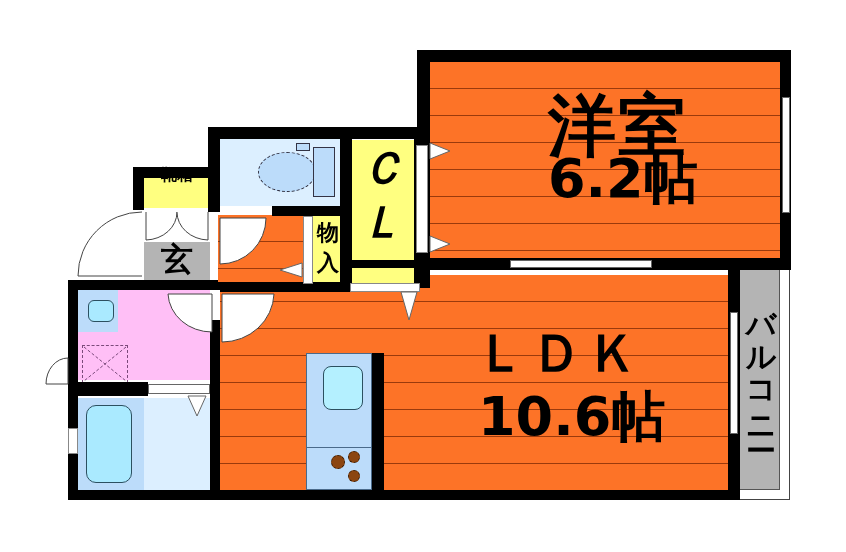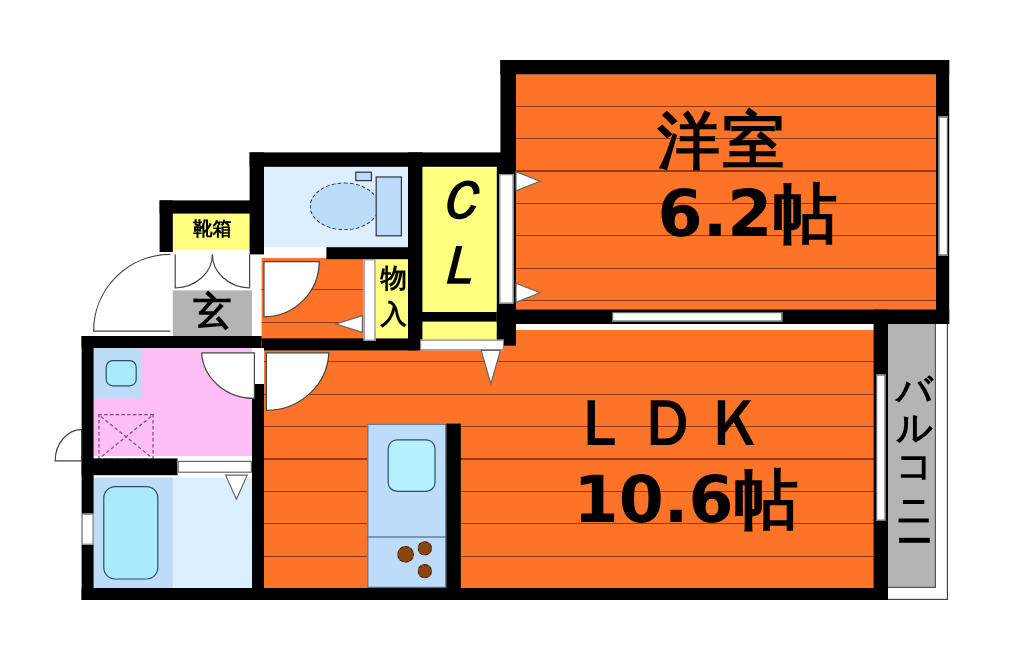--- a/index.html
+++ b/index.html
@@ -147,7 +147,7 @@
     <path d="M0 0 L18 0 L9 20 Z" fill="#fff" stroke="#666"></path>
   </svg>
 
-<div class="label" style="left:548px;top:92px;font-size:52px;letter-spacing:2px;">洋室</div>
+<div class="label" style="left:548px;top:92px;font-size:68px;letter-spacing:2px;">洋室</div>
 <div class="label" style="left:548px;top:152px;font-size:54px;">6.2帖</div>
 
 <div class="label" style="left:475px;top:327px;font-size:52px;letter-spacing:4px;">ＬＤＫ</div>

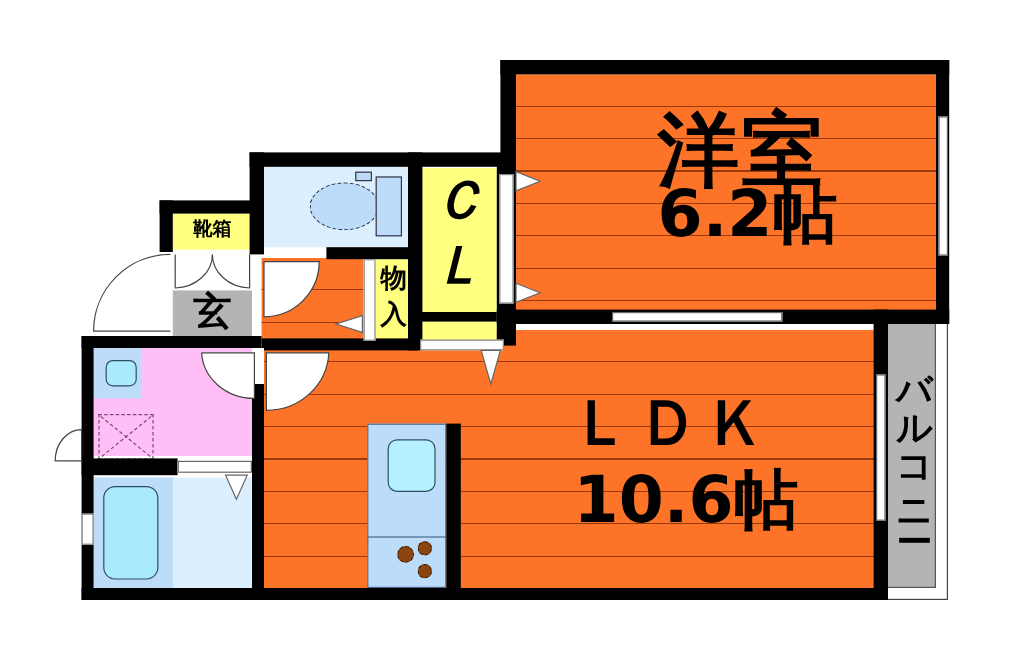--- a/index.html
+++ b/index.html
@@ -159,7 +159,7 @@
 <div class="label" style="left:314px;top:222px;width:28px;font-size:22px;">物</div>
 <div class="label" style="left:314px;top:252px;width:28px;font-size:22px;">入</div>
 
-<div class="label" style="left:144px;top:183px;width:66px;font-size:16px;">靴箱</div>
+<div class="label" style="left:144px;top:167px;width:66px;font-size:16px;">靴箱</div>
 
 <div class="label" style="left:144px;top:243px;width:66px;font-size:32px;">玄</div>
 

